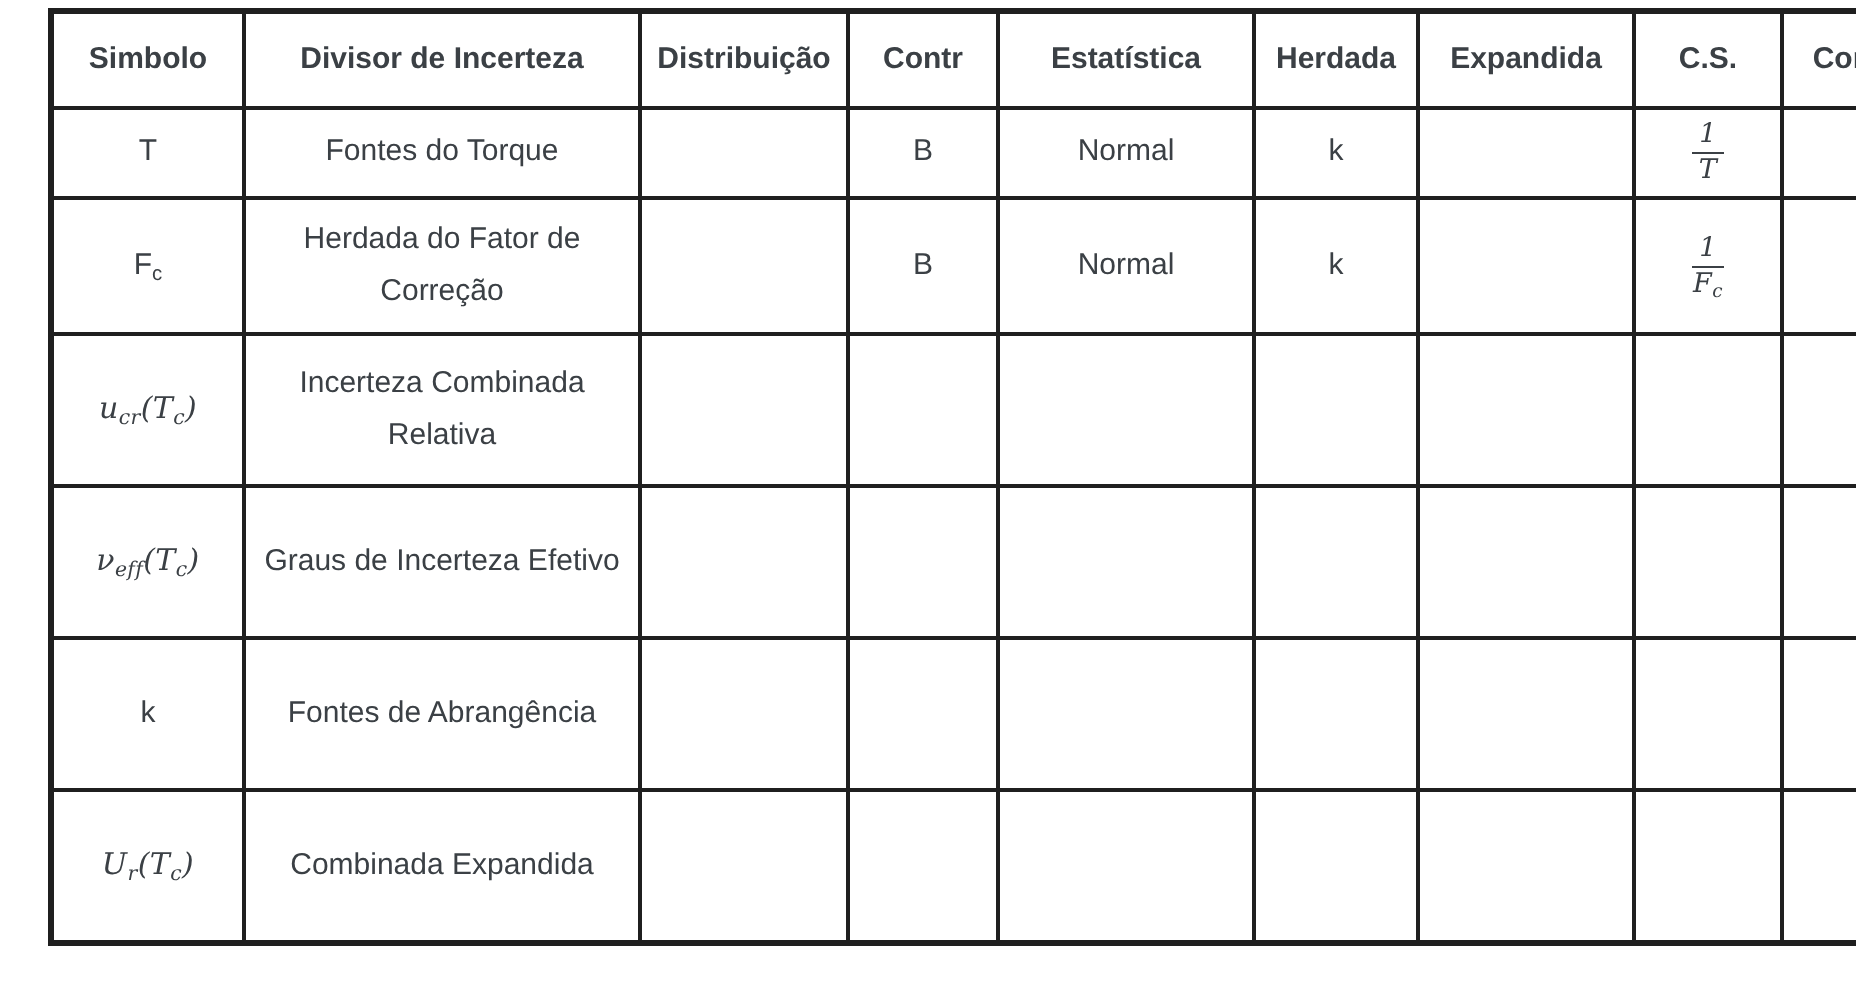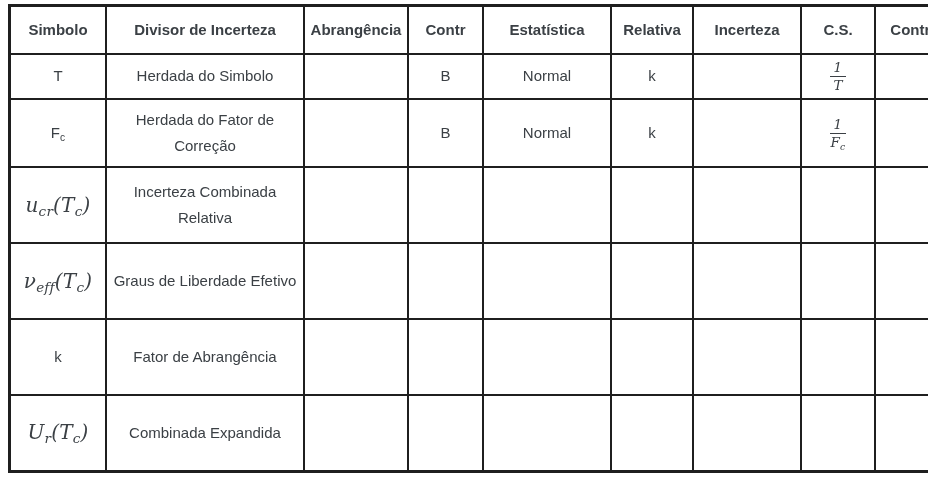--- a/index.html
+++ b/index.html
@@ -11,7 +11,7 @@
     overflow: hidden;
   }
   .wrap {
-    padding: 4px 8px;
+    padding: 4px 24px;
   }
   table.unc {
     border-collapse: collapse;

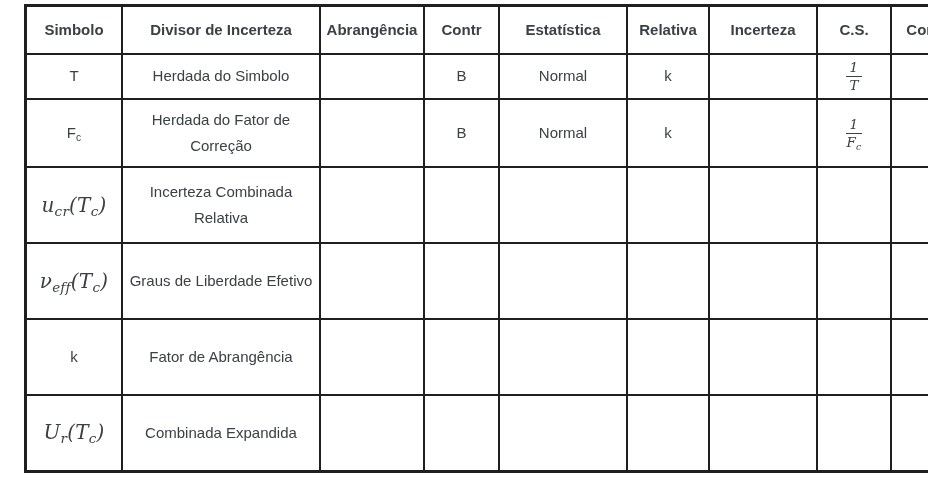--- a/index.html
+++ b/index.html
@@ -86,7 +86,7 @@
       <tr>
           <th class="col-0">Simbolo</th>
           <th class="col-1">Divisor de Incerteza</th>
-          <th class="col-2">Abrangência</th>
+          <th class="col-2">Distribuição</th>
           <th class="col-3">Contr</th>
           <th class="col-4">Estatística</th>
           <th class="col-5">Relativa</th>

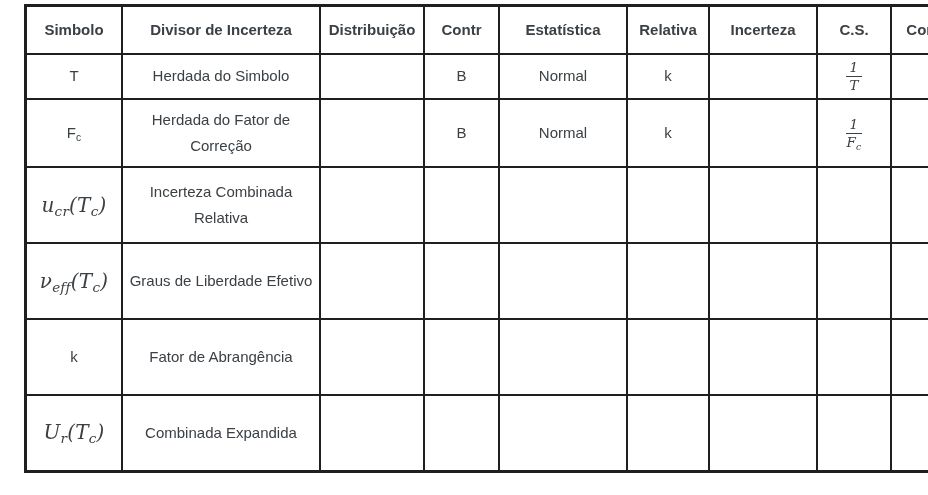--- a/index.html
+++ b/index.html
@@ -89,7 +89,7 @@
           <th class="col-2">Distribuição</th>
           <th class="col-3">Contr</th>
           <th class="col-4">Estatística</th>
-          <th class="col-5">Relativa</th>
+          <th class="col-5">Herdada</th>
           <th class="col-6">Incerteza</th>
           <th class="col-7">C.S.</th>
           <th class="col-8">Contr.</th>

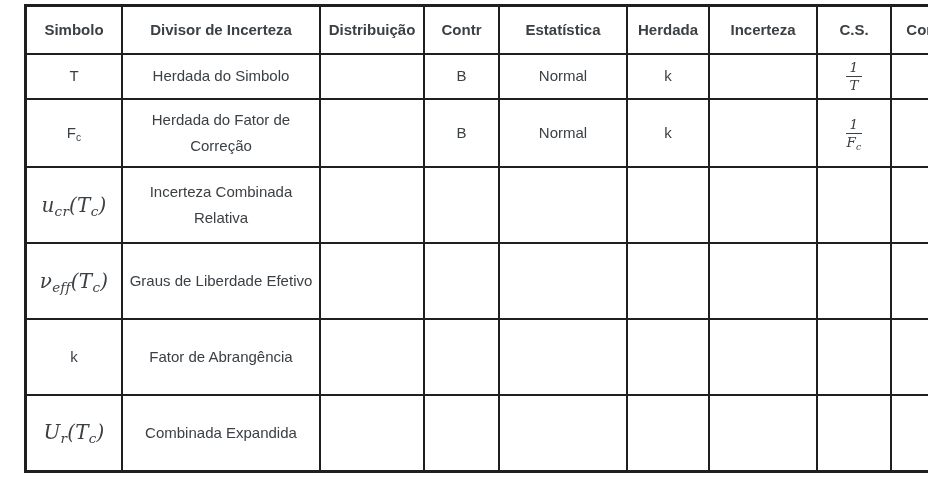--- a/index.html
+++ b/index.html
@@ -90,7 +90,7 @@
           <th class="col-3">Contr</th>
           <th class="col-4">Estatística</th>
           <th class="col-5">Herdada</th>
-          <th class="col-6">Incerteza</th>
+          <th class="col-6">Expandida</th>
           <th class="col-7">C.S.</th>
           <th class="col-8">Contr.</th>
         </tr>

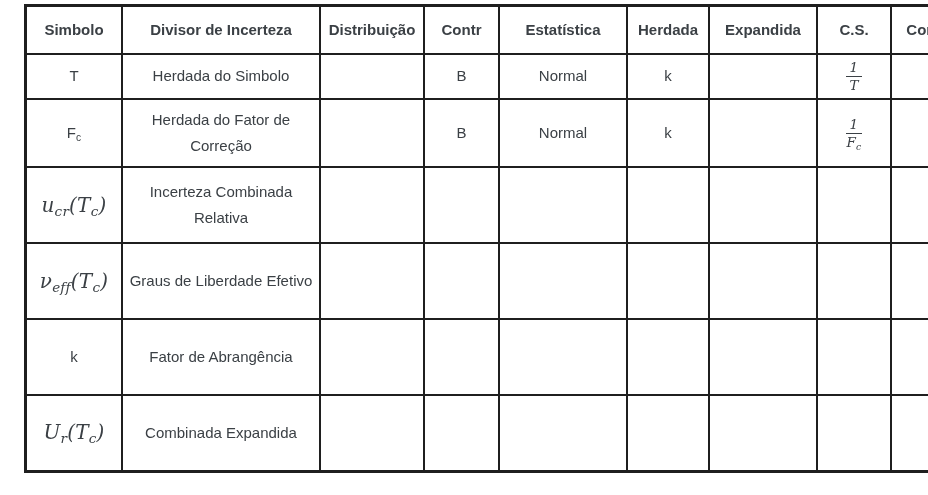--- a/index.html
+++ b/index.html
@@ -98,7 +98,7 @@
     <tbody>
         <tr>
           <td class="col-0"><span>T</span></td>
-          <td class="col-1"><span>Herdada do Simbolo</span></td>
+          <td class="col-1"><span>Fontes do Torque</span></td>
           <td class="col-2"><span>&nbsp;</span></td>
           <td class="col-3"><span>B</span></td>
           <td class="col-4"><span>Normal</span></td>

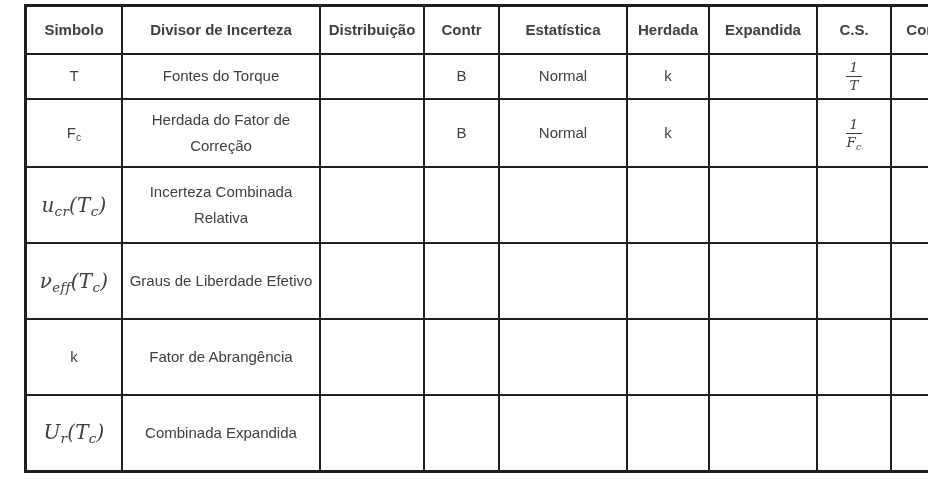--- a/index.html
+++ b/index.html
@@ -60,7 +60,7 @@
   .math {
     font-family: "DejaVu Serif", "Liberation Serif", serif;
     font-style: italic;
-    font-size: 20px;
+    font-size: 15px;
     letter-spacing: 0.2px;
   }
   .frac {

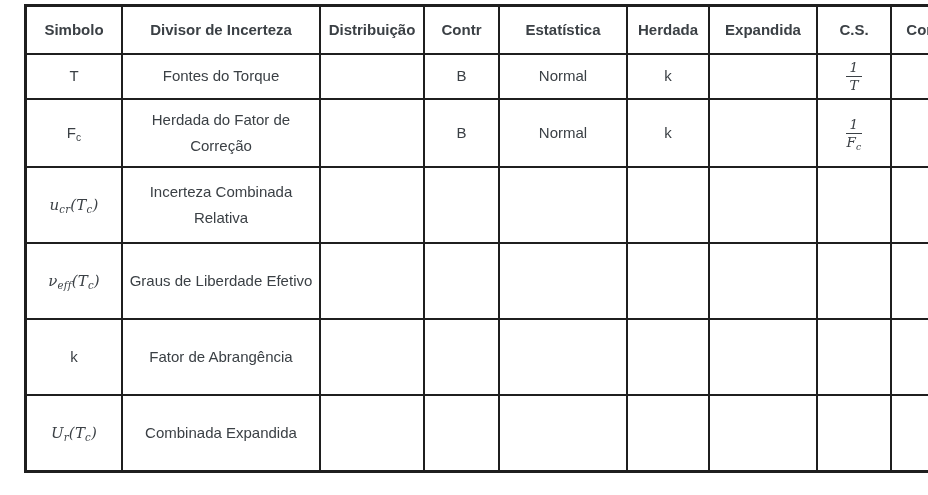--- a/index.html
+++ b/index.html
@@ -137,7 +137,7 @@
         </tr>
         <tr>
           <td class="col-0"><span class="math">ν<sub>eff</sub>(T<sub>c</sub>)</span></td>
-          <td class="col-1"><span>Graus de Liberdade Efetivo</span></td>
+          <td class="col-1"><span>Graus de Incerteza Efetivo</span></td>
           <td class="col-2"><span>&nbsp;</span></td>
           <td class="col-3"><span>&nbsp;</span></td>
           <td class="col-4"><span>&nbsp;</span></td>

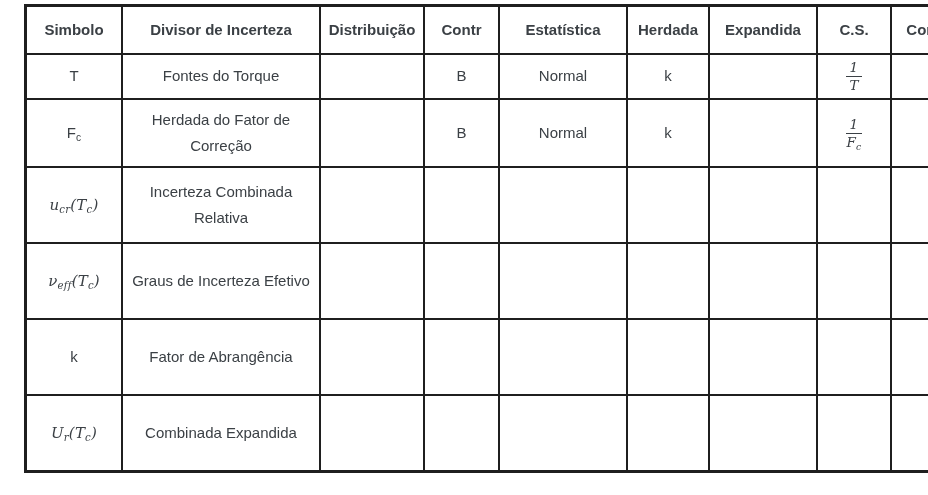--- a/index.html
+++ b/index.html
@@ -148,7 +148,7 @@
         </tr>
         <tr>
           <td class="col-0"><span>k</span></td>
-          <td class="col-1"><span>Fator de Abrangência</span></td>
+          <td class="col-1"><span>Fontes de Abrangência</span></td>
           <td class="col-2"><span>&nbsp;</span></td>
           <td class="col-3"><span>&nbsp;</span></td>
           <td class="col-4"><span>&nbsp;</span></td>

